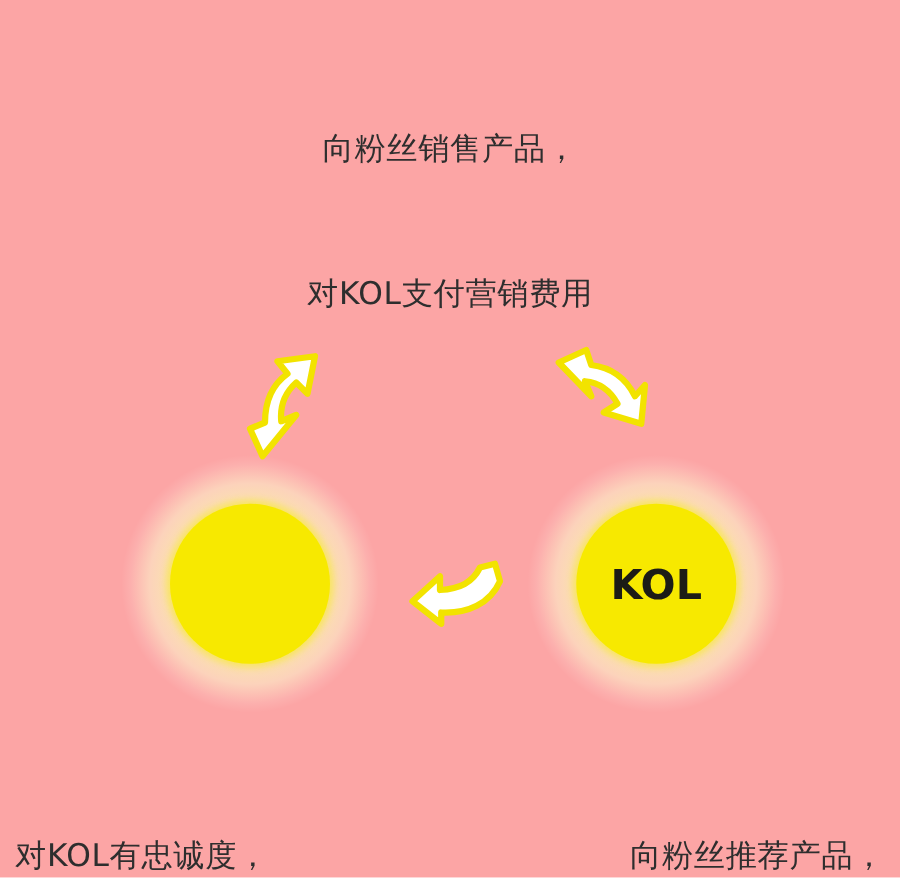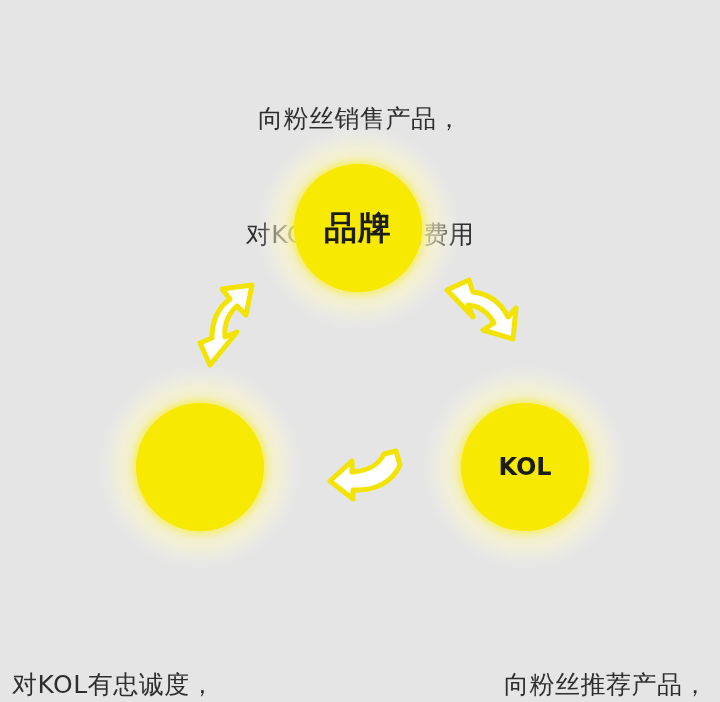--- a/index.html
+++ b/index.html
@@ -14,7 +14,7 @@
     position: relative;
     width: 720px;
     height: 702px;
-    background: #e5e5e5;
+    background: #fca5a5;
     overflow: hidden;
   }
 

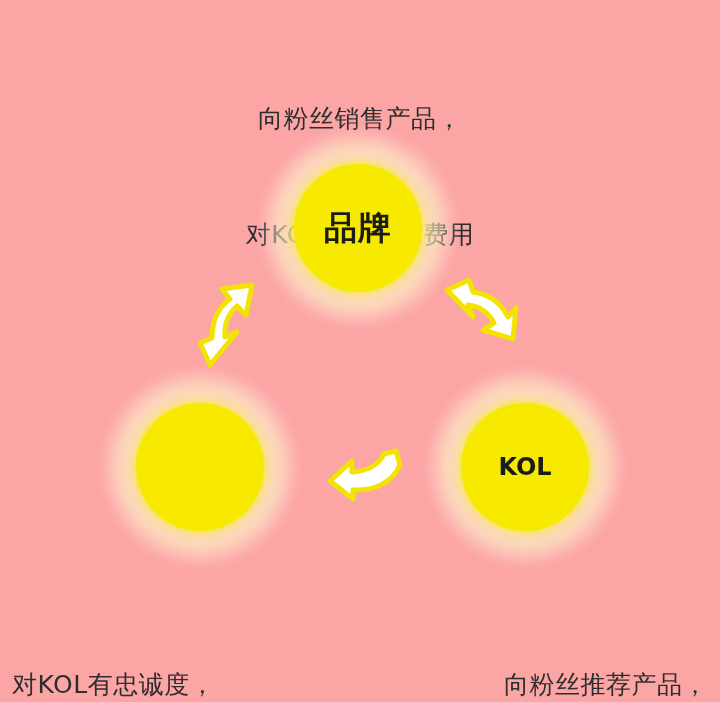--- a/index.html
+++ b/index.html
@@ -132,11 +132,6 @@
     
   </div>
 
-  <div class="node node-brand">
-    <div class="halo"></div>
-    <div class="disc"></div>
-    <div class="node-label">品牌</div>
-  </div>
 
   <div class="node node-fans">
     <div class="halo"></div>

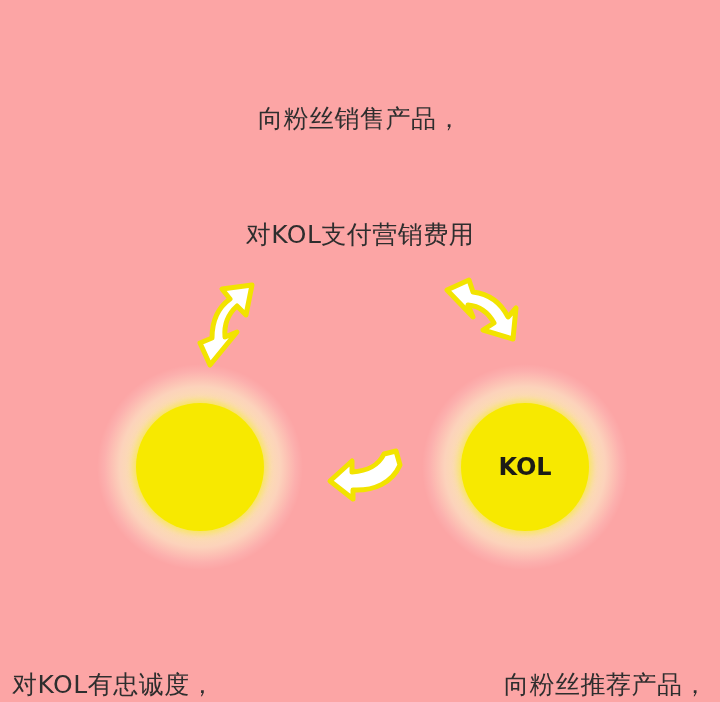--- a/index.html
+++ b/index.html
@@ -94,7 +94,7 @@
 
   .node-brand .node-label { font-size: 33px; }
   .node-fans  .node-label { font-size: 33px; }
-  .node-kol   .node-label { font-size: 24px; letter-spacing: 0px; }
+  .node-kol   .node-label { font-size: 33px; letter-spacing: 0px; }
 
   
   .arrow {

